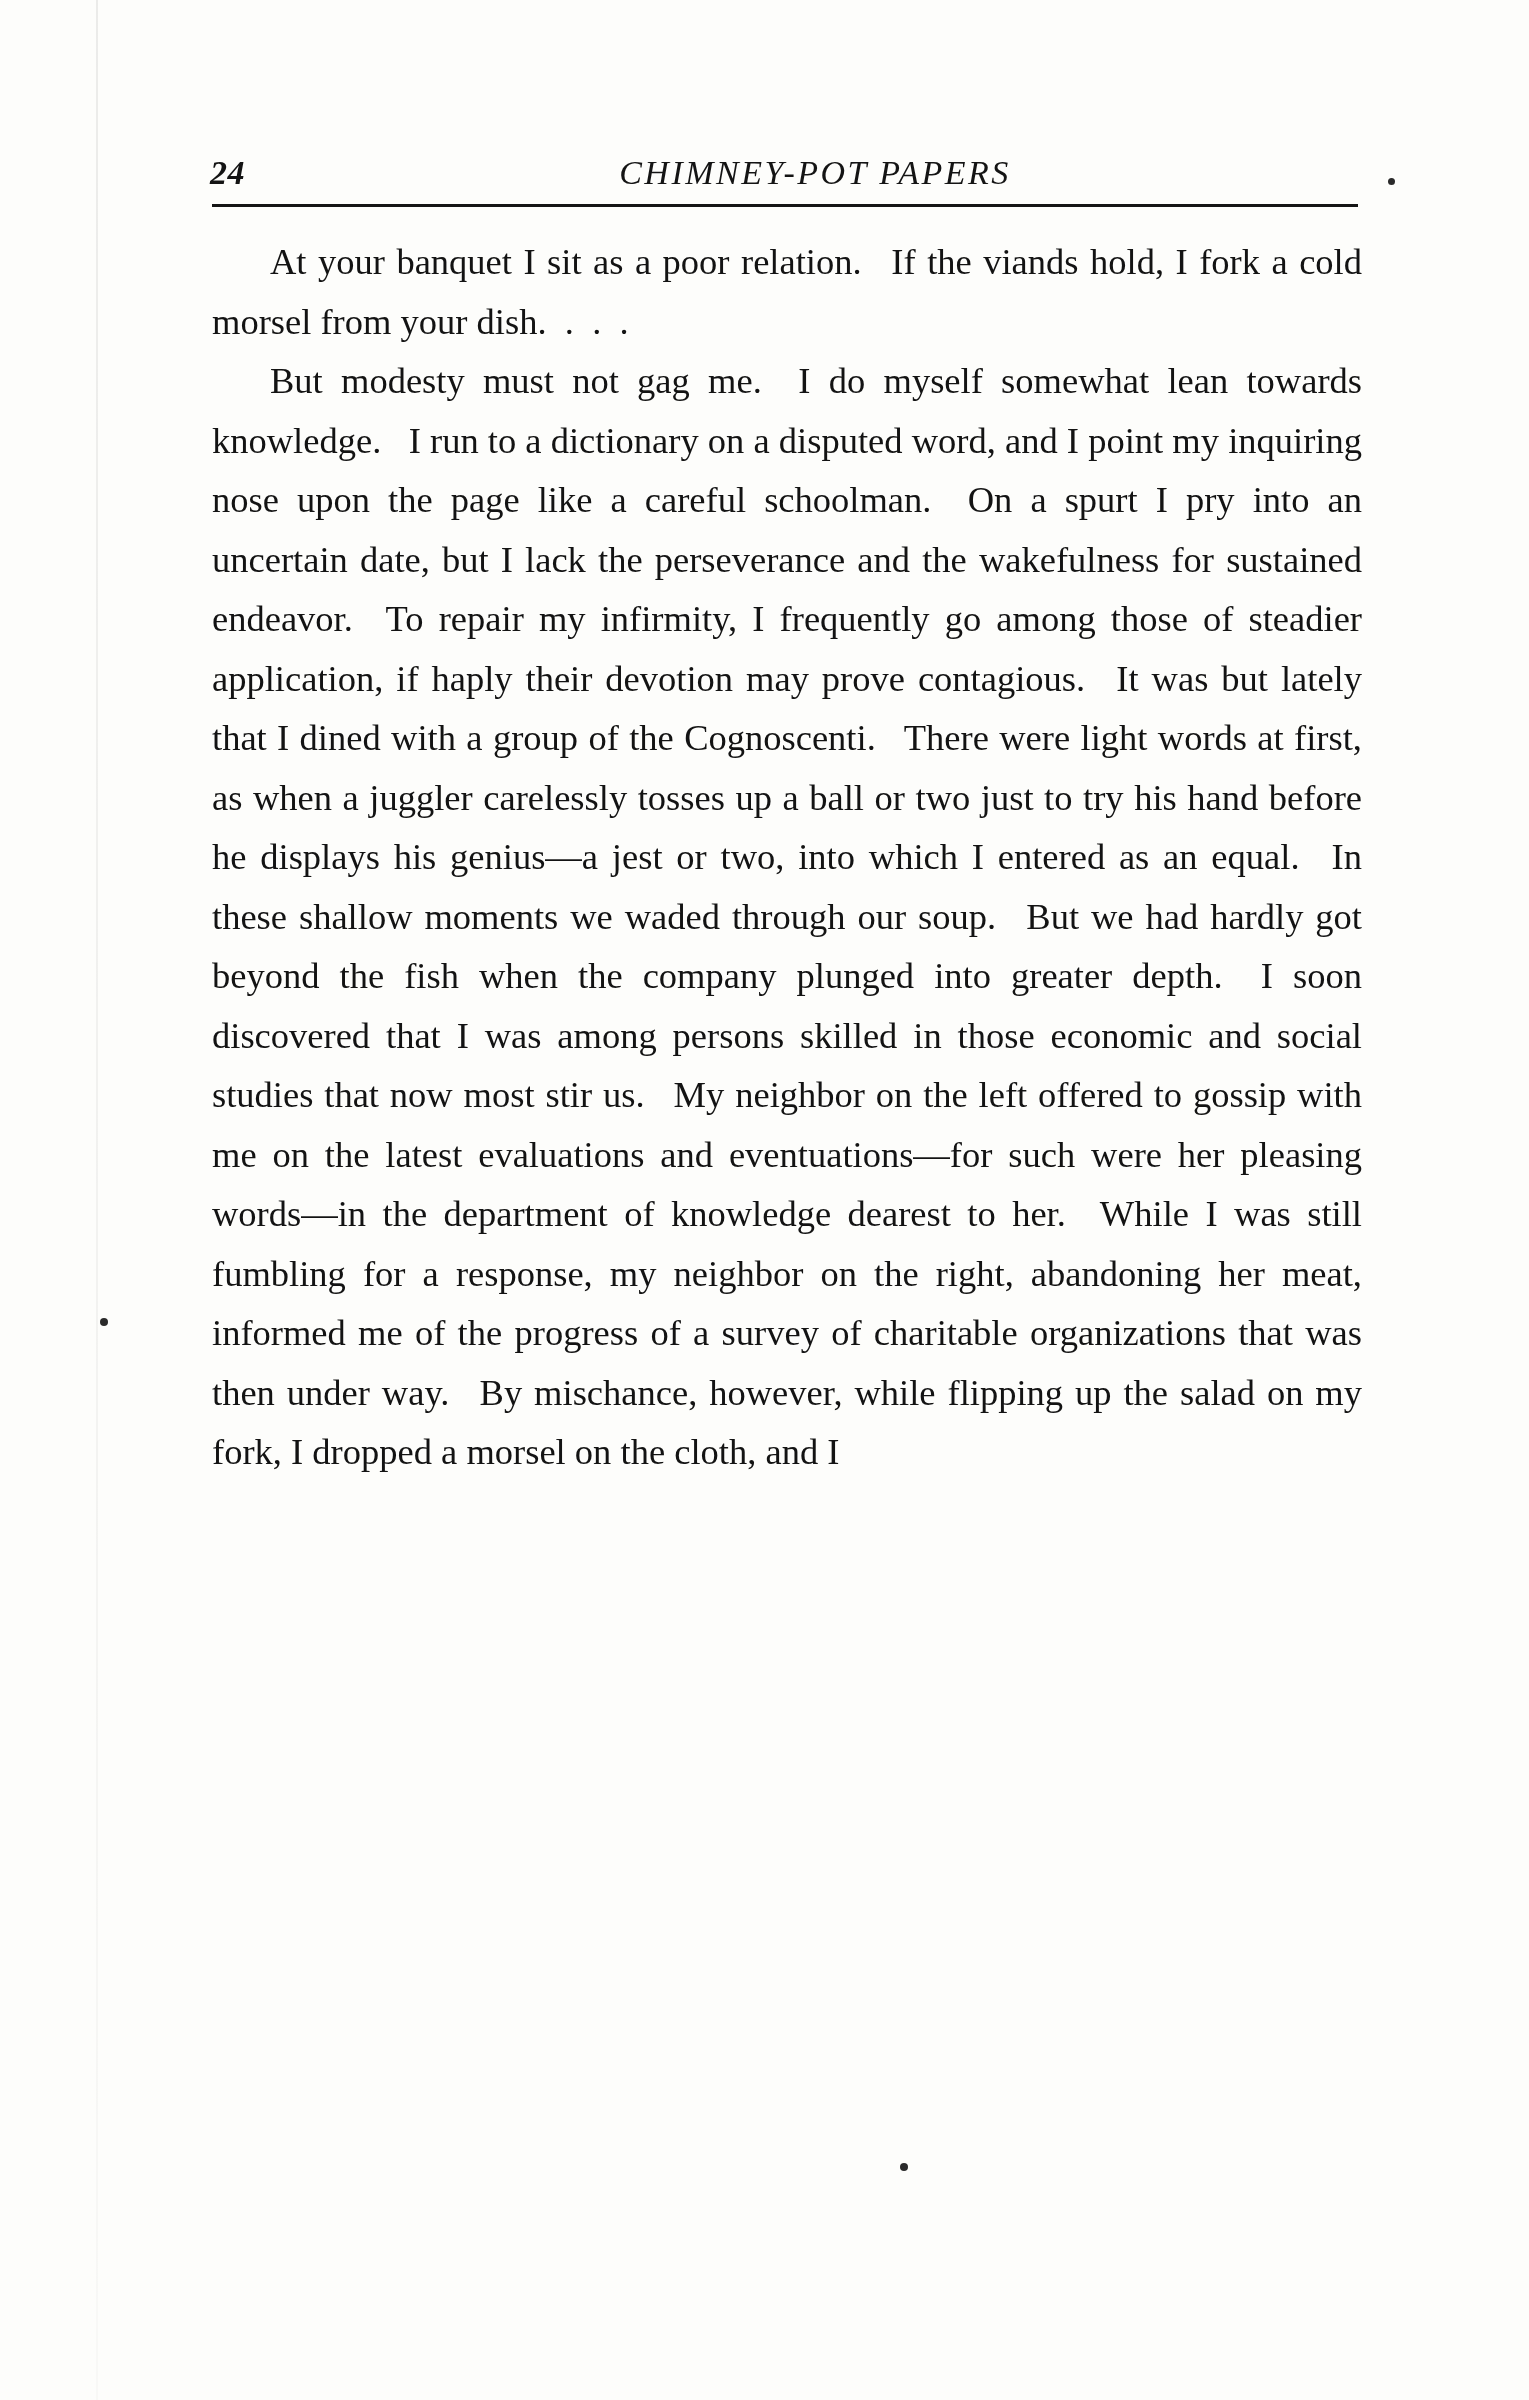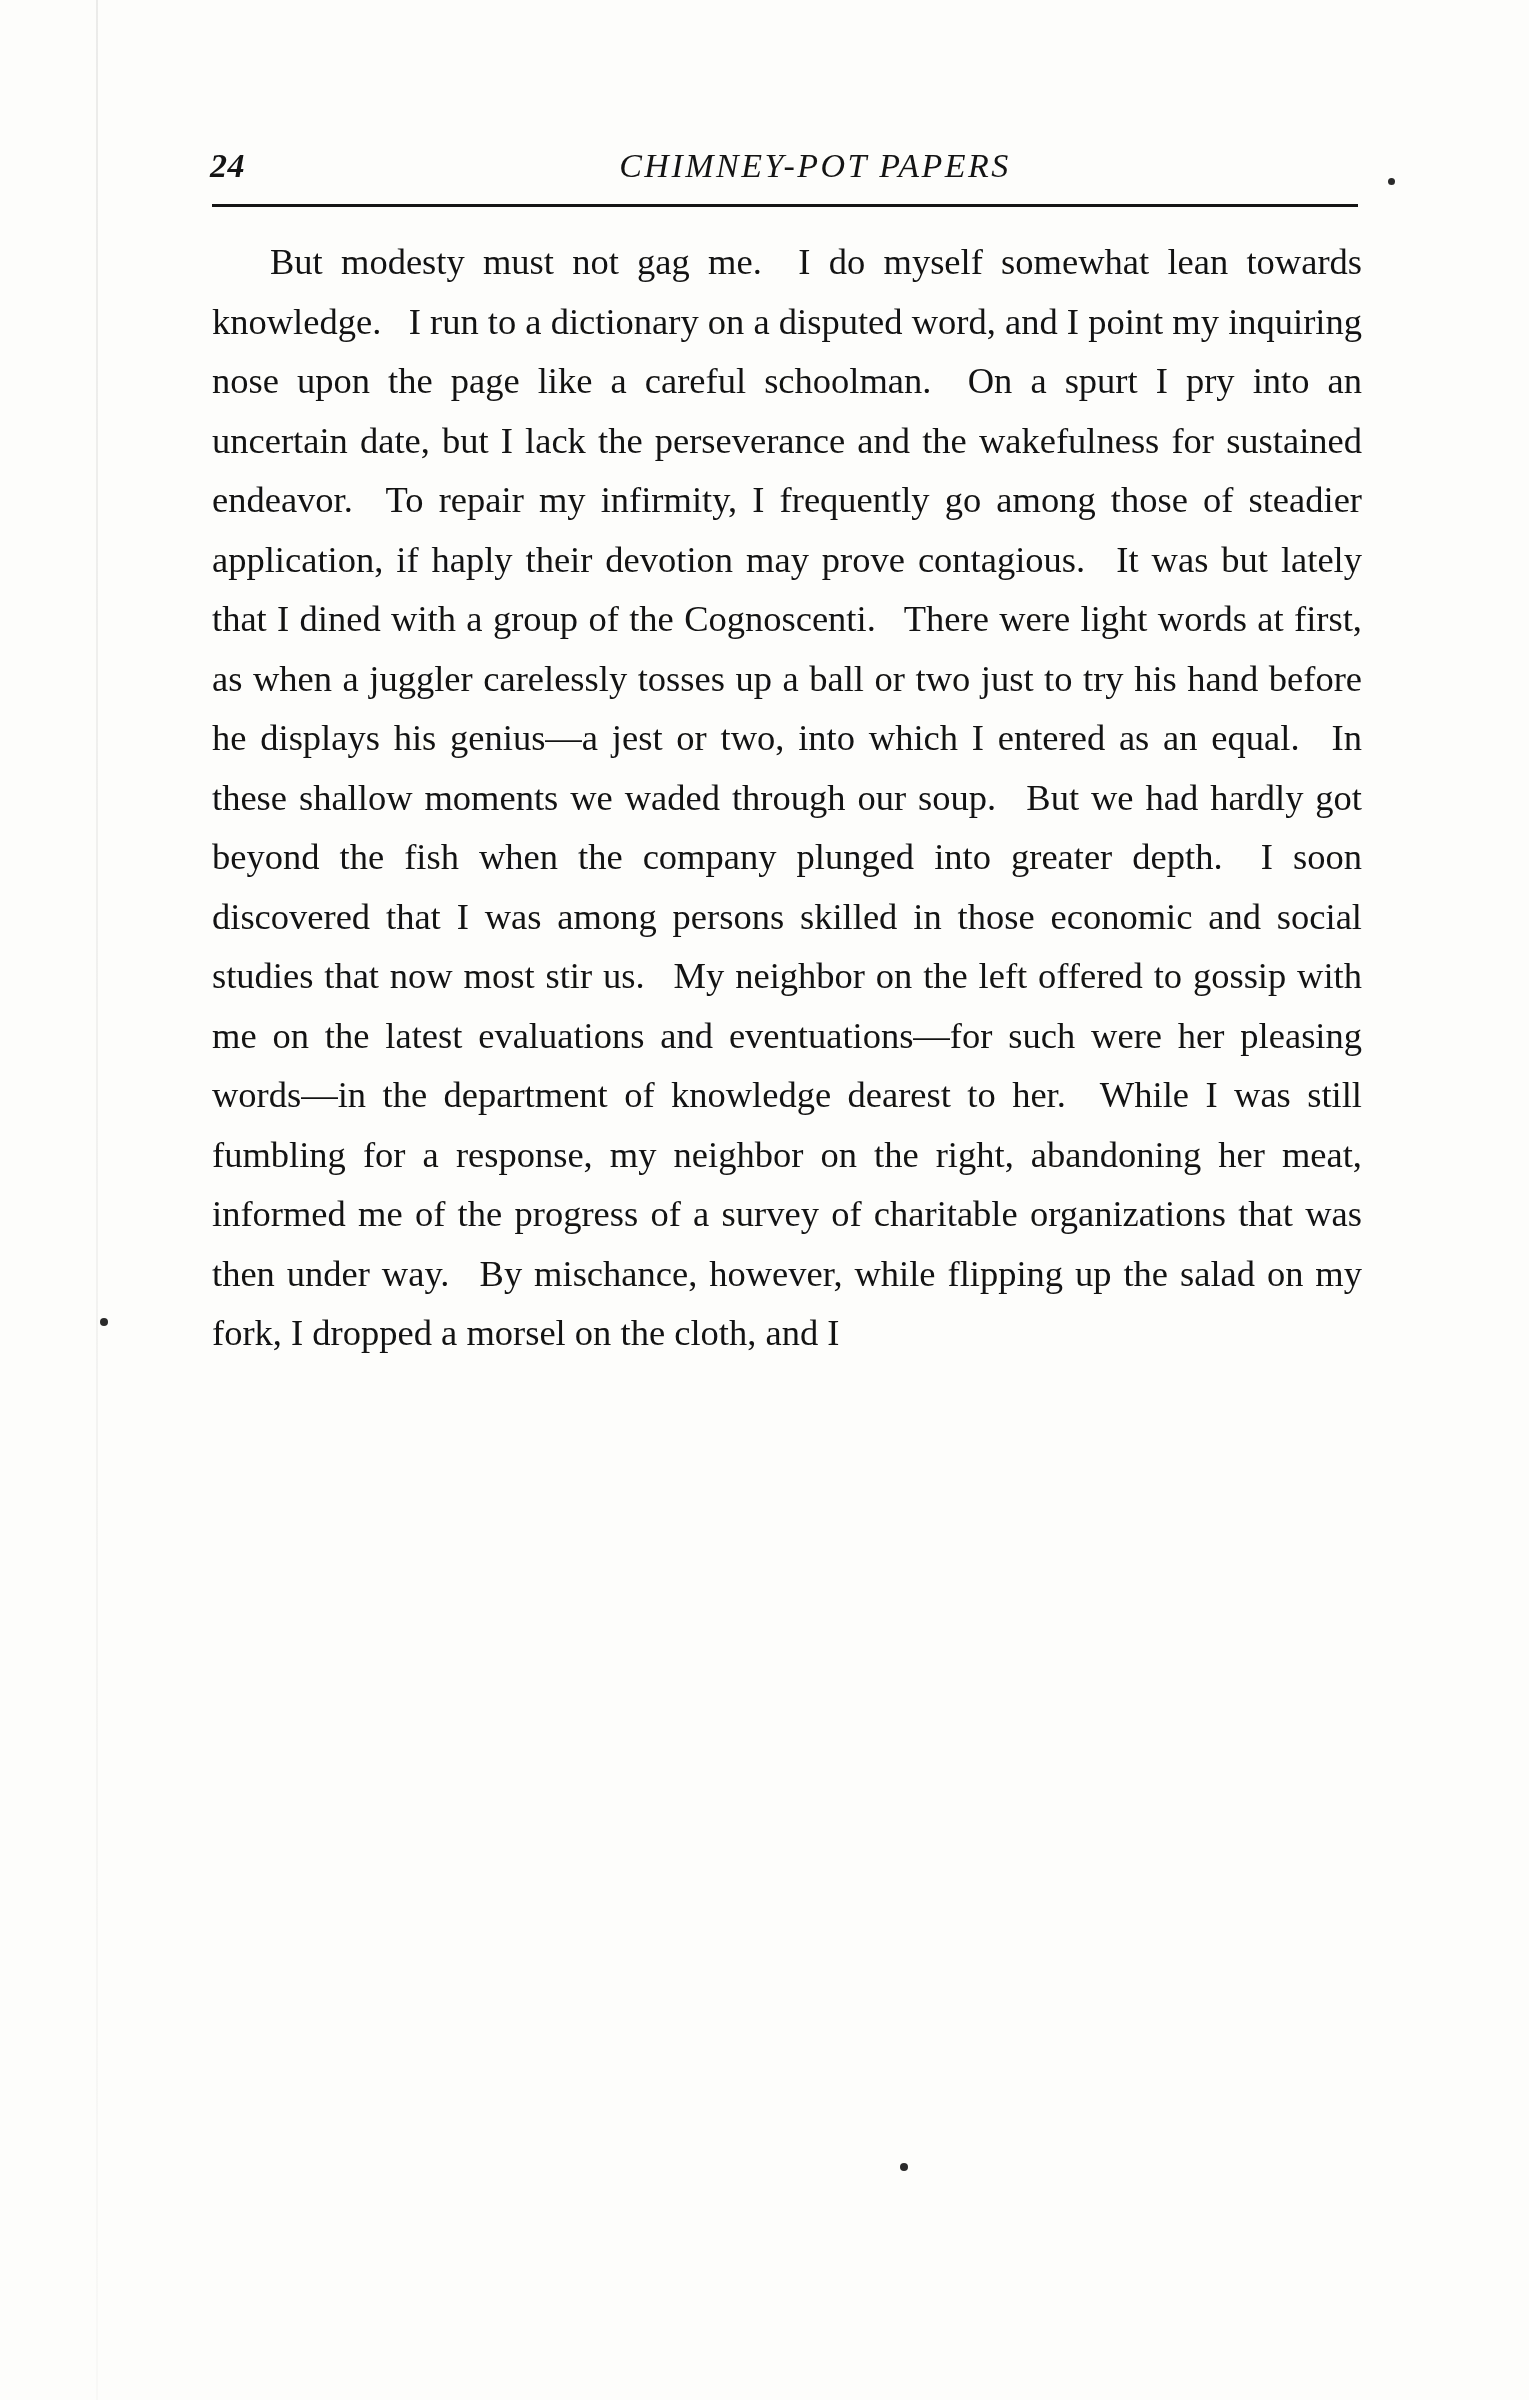--- a/index.html
+++ b/index.html
@@ -29,7 +29,7 @@
     width: 1150px;
     height: 52px;
     display: flex;
-    align-items: center;
+    align-items: flex-end;
   }
   .folio {
     font-family: "Liberation Serif", "DejaVu Serif", serif;

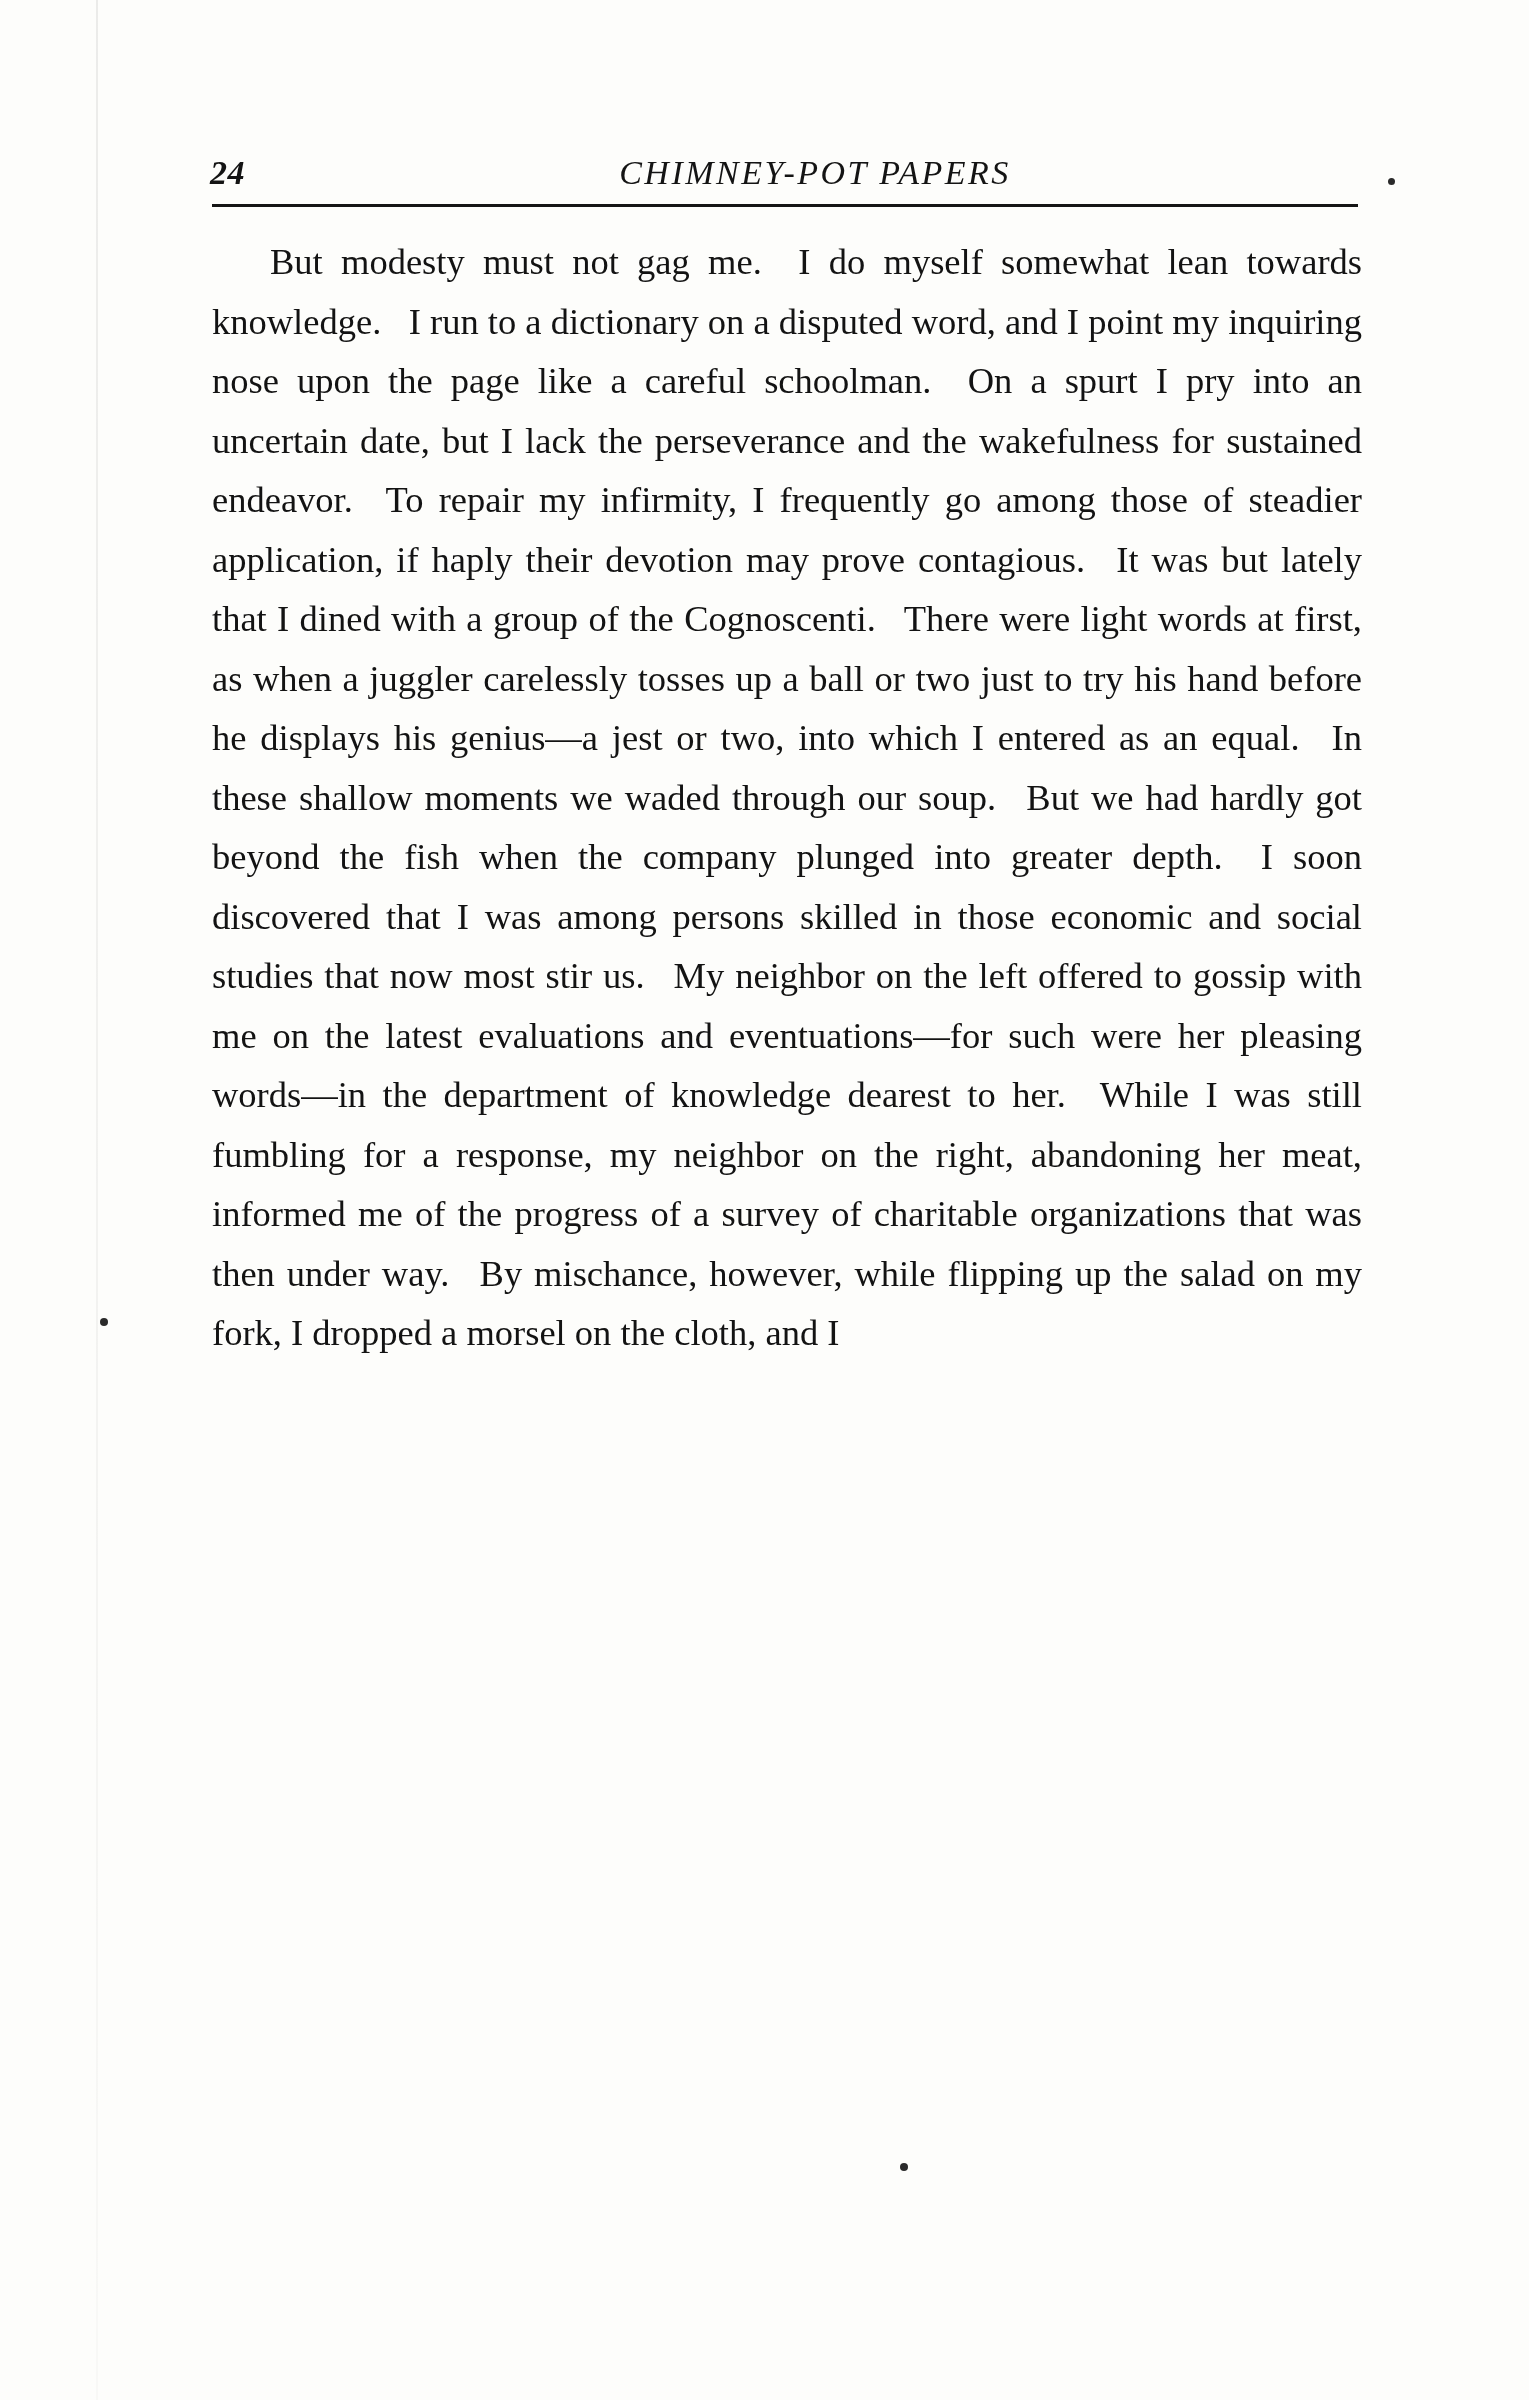--- a/index.html
+++ b/index.html
@@ -104,6 +104,7 @@
   <div class="header-rule"></div>
 
   <div class="body-text">
+    <p>At your banquet I sit as a poor relation.  If the viands hold, I fork a cold morsel from your dish. . . .</p>
     <p>But modesty must not gag me.  I do myself somewhat lean towards knowledge.  I run to a dictionary on a disputed word, and I point my inquiring nose upon the page like a careful schoolman.  On a spurt I pry into an uncertain date, but I lack the perseverance and the wakefulness for sustained endeavor.  To repair my infirmity, I frequently go among those of steadier application, if haply their devotion may prove contagious.  It was but lately that I dined with a group of the Cognoscenti.  There were light words at first, as when a juggler carelessly tosses up a ball or two just to try his hand before he displays his genius—a jest or two, into which I entered as an equal.  In these shallow moments we waded through our soup.  But we had hardly got beyond the fish when the company plunged into greater depth.  I soon discovered that I was among persons skilled in those economic and social studies that now most stir us.  My neighbor on the left offered to gossip with me on the latest evaluations and eventuations—for such were her pleasing words—in the department of knowledge dearest to her.  While I was still fumbling for a response, my neighbor on the right, abandoning her meat, informed me of the progress of a survey of charitable organizations that was then under way.  By mischance, however, while flipping up the salad on my fork, I dropped a morsel on the cloth, and I</p>
   </div>
 

